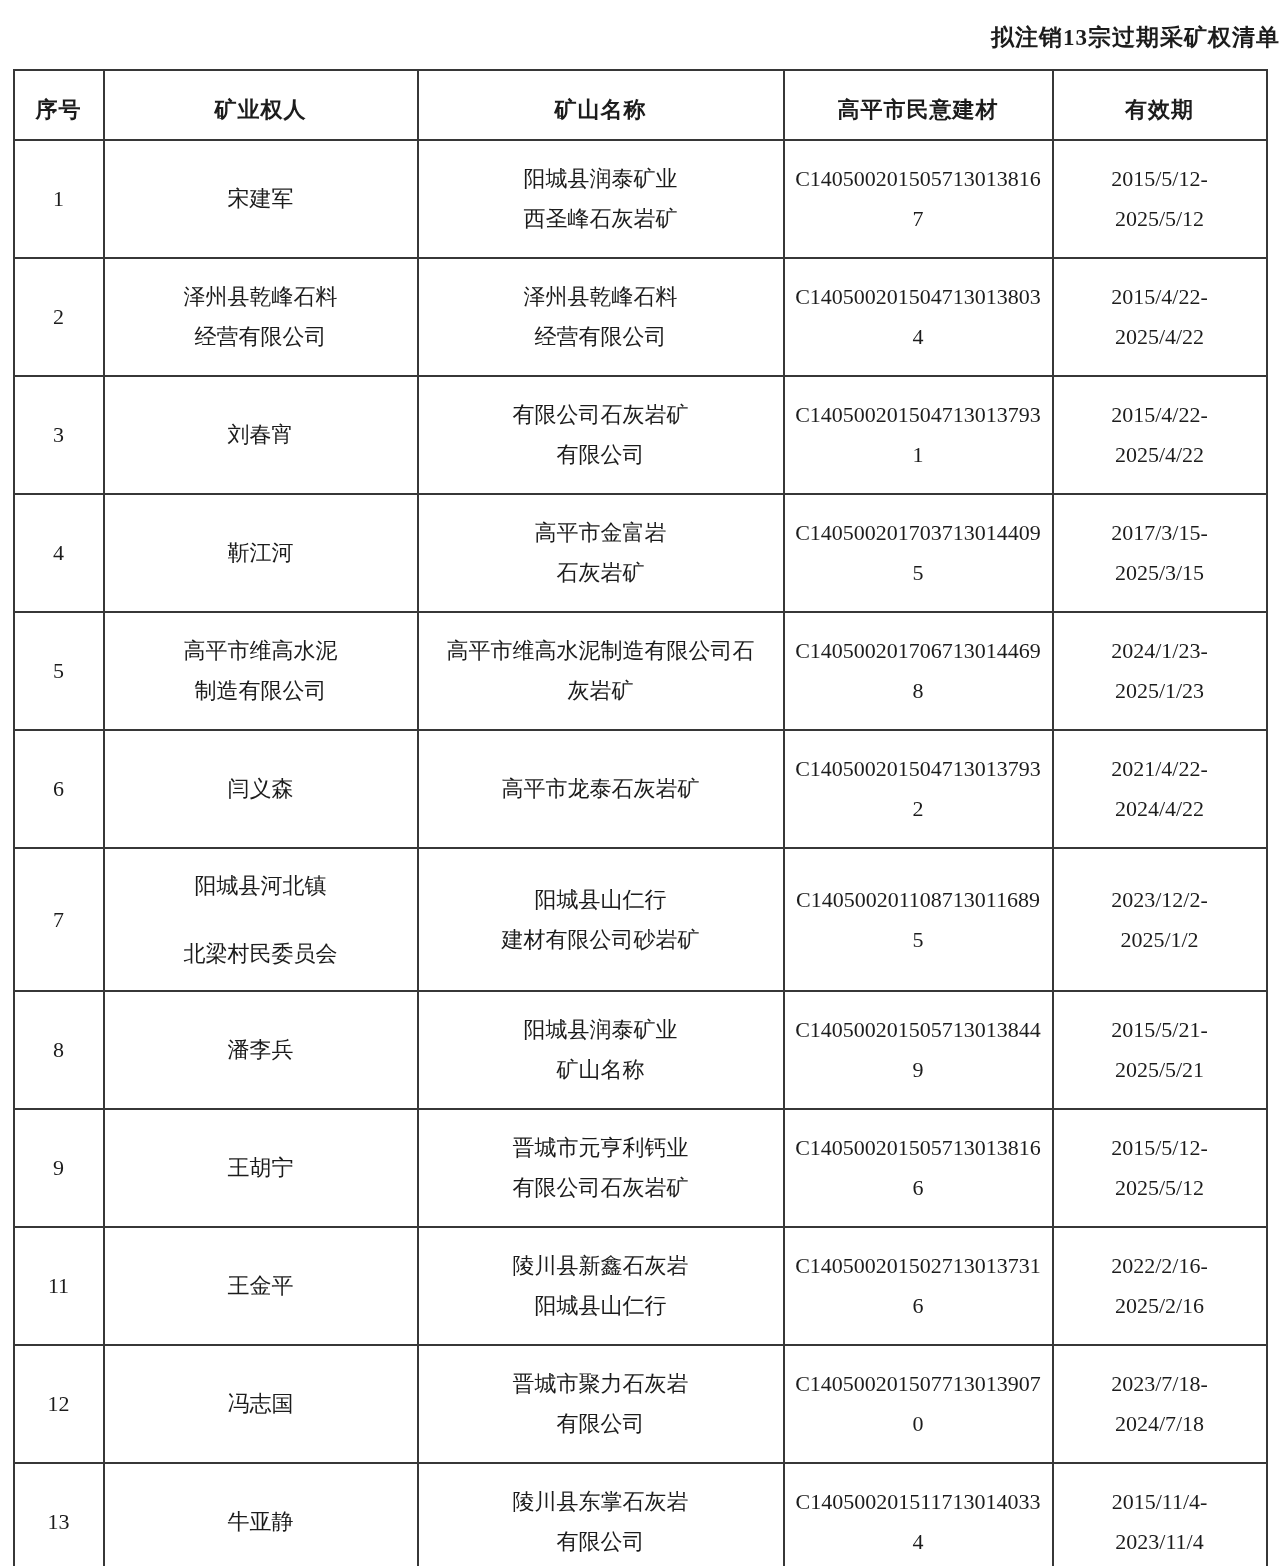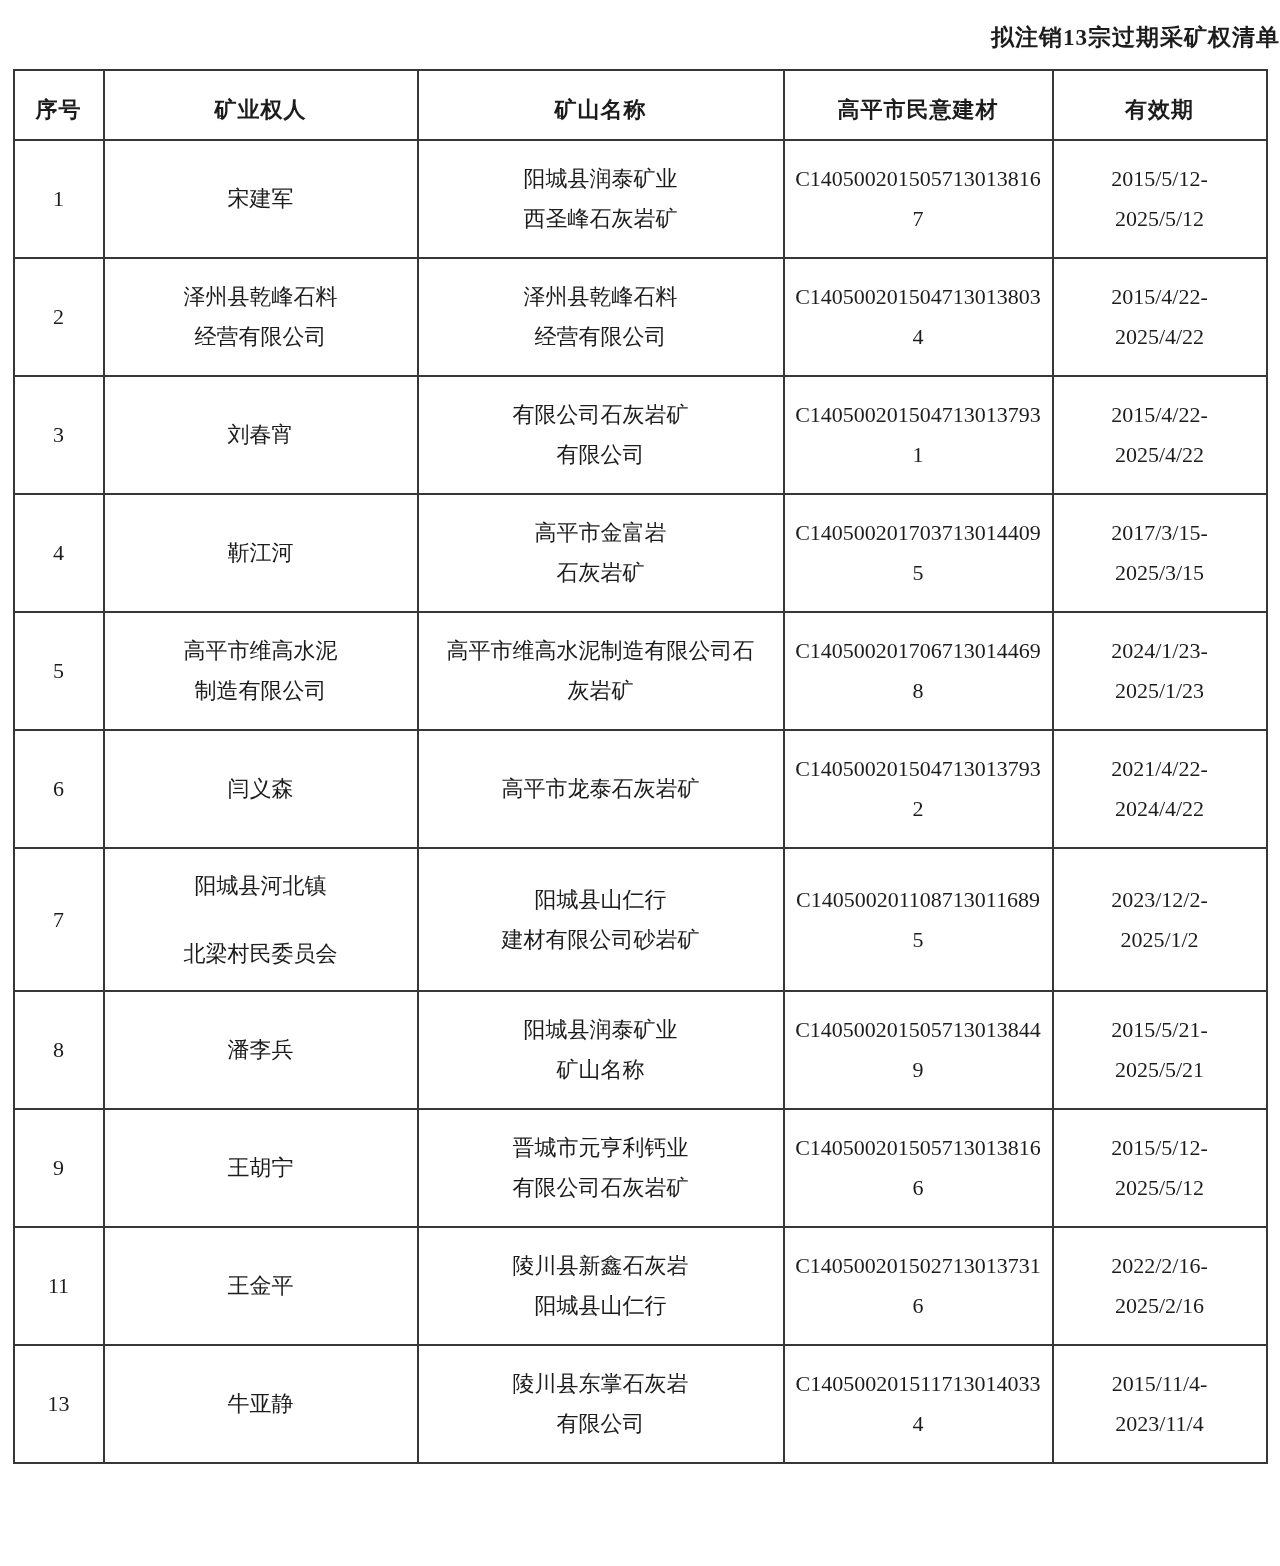--- a/index.html
+++ b/index.html
@@ -171,6 +171,14 @@
       <td class="validity">2022/2/16-2025/2/16</td>
     </tr>
     <tr>
+      <td>12</td>
+      <td>冯志国</td>
+      <td>晋城市聚力石灰岩
+有限公司</td>
+      <td class="license">C1405002015077130139070</td>
+      <td class="validity">2023/7/18-2024/7/18</td>
+    </tr>
+    <tr>
       <td>13</td>
       <td>牛亚静</td>
       <td>陵川县东掌石灰岩

